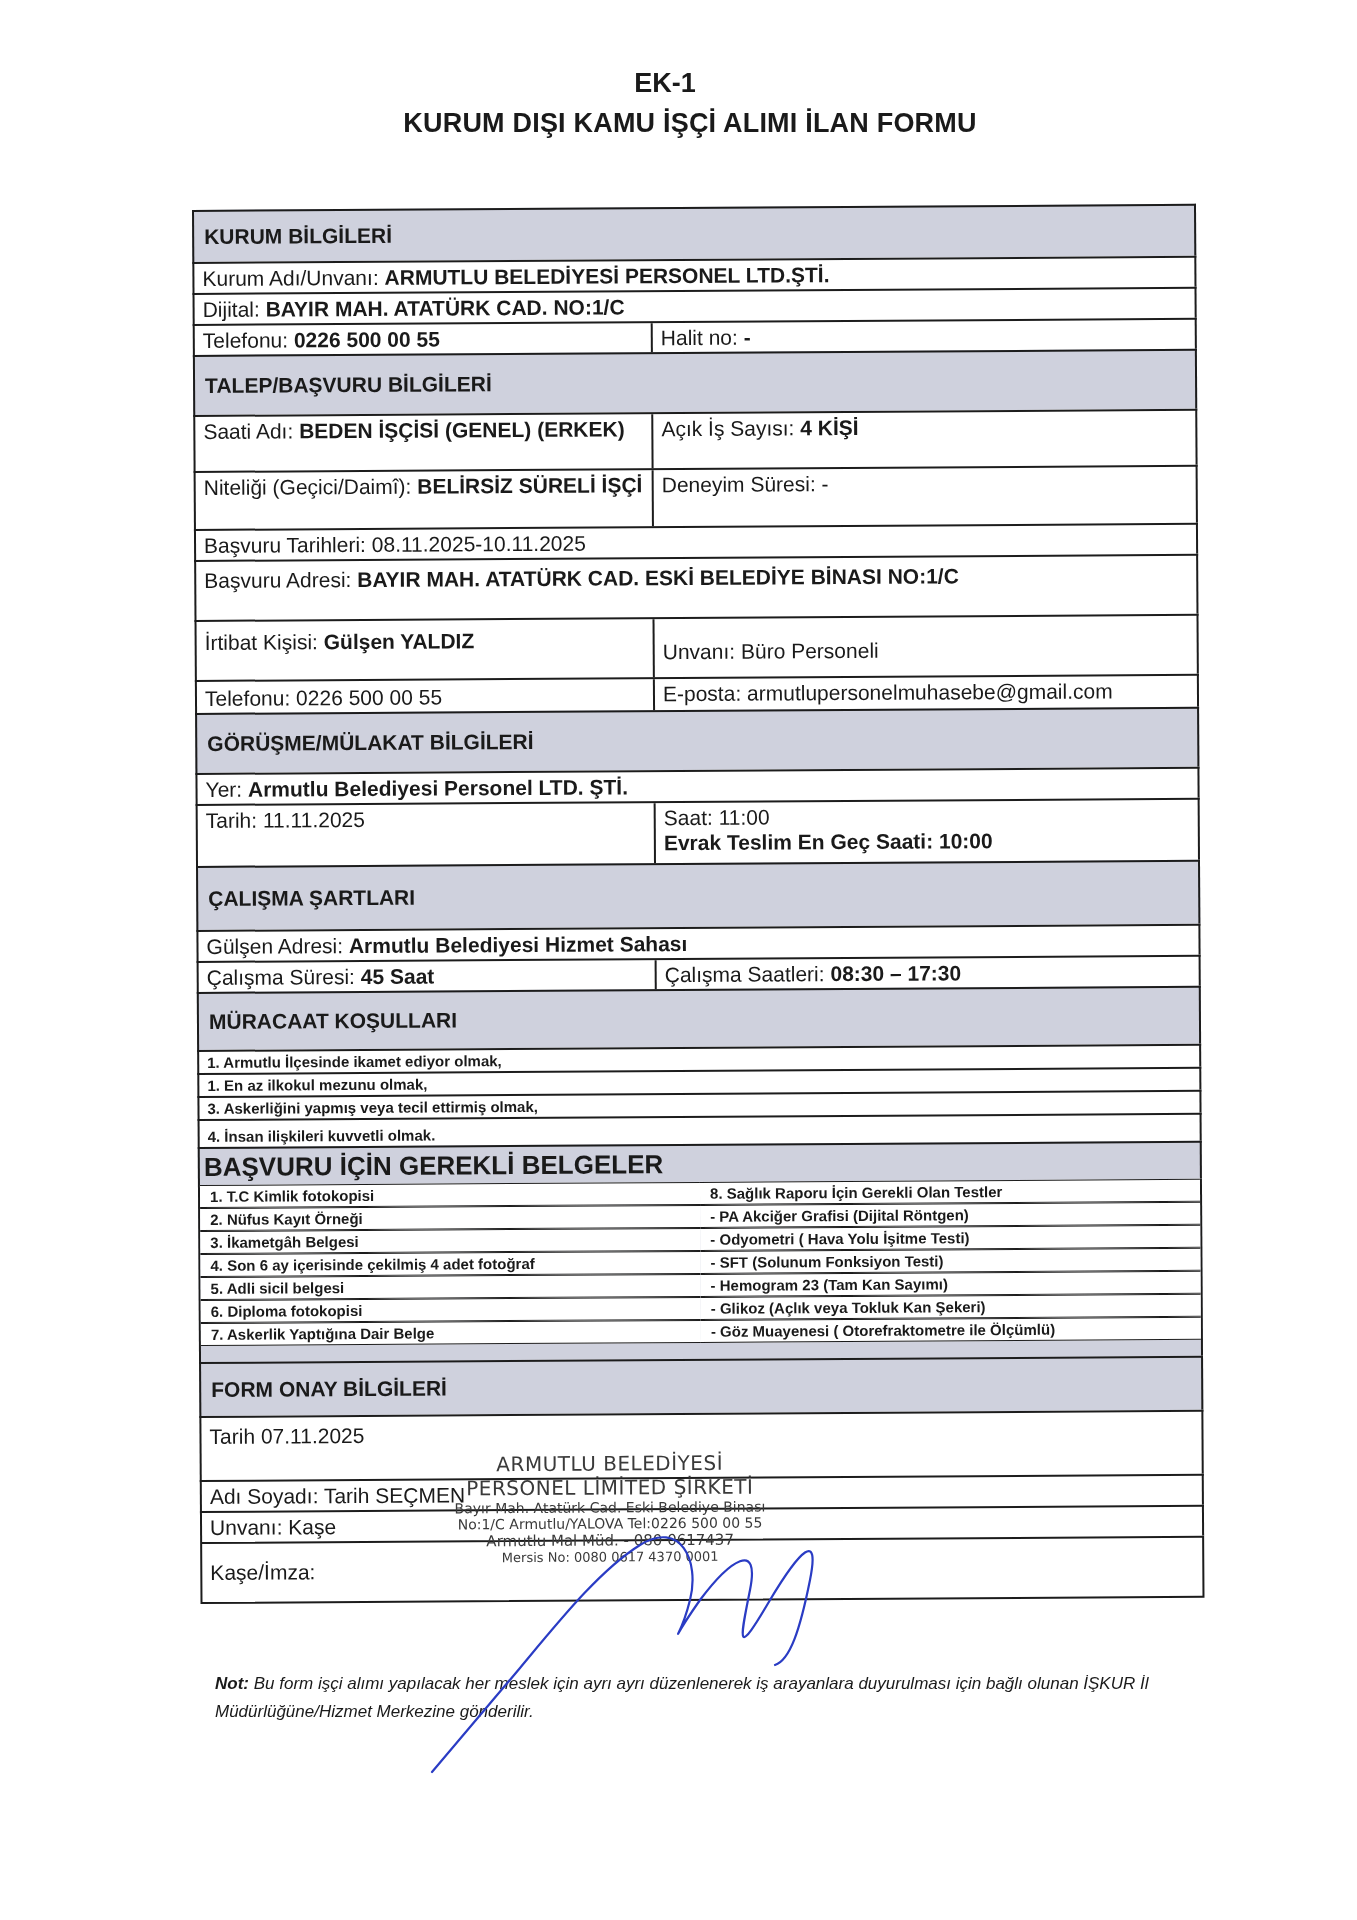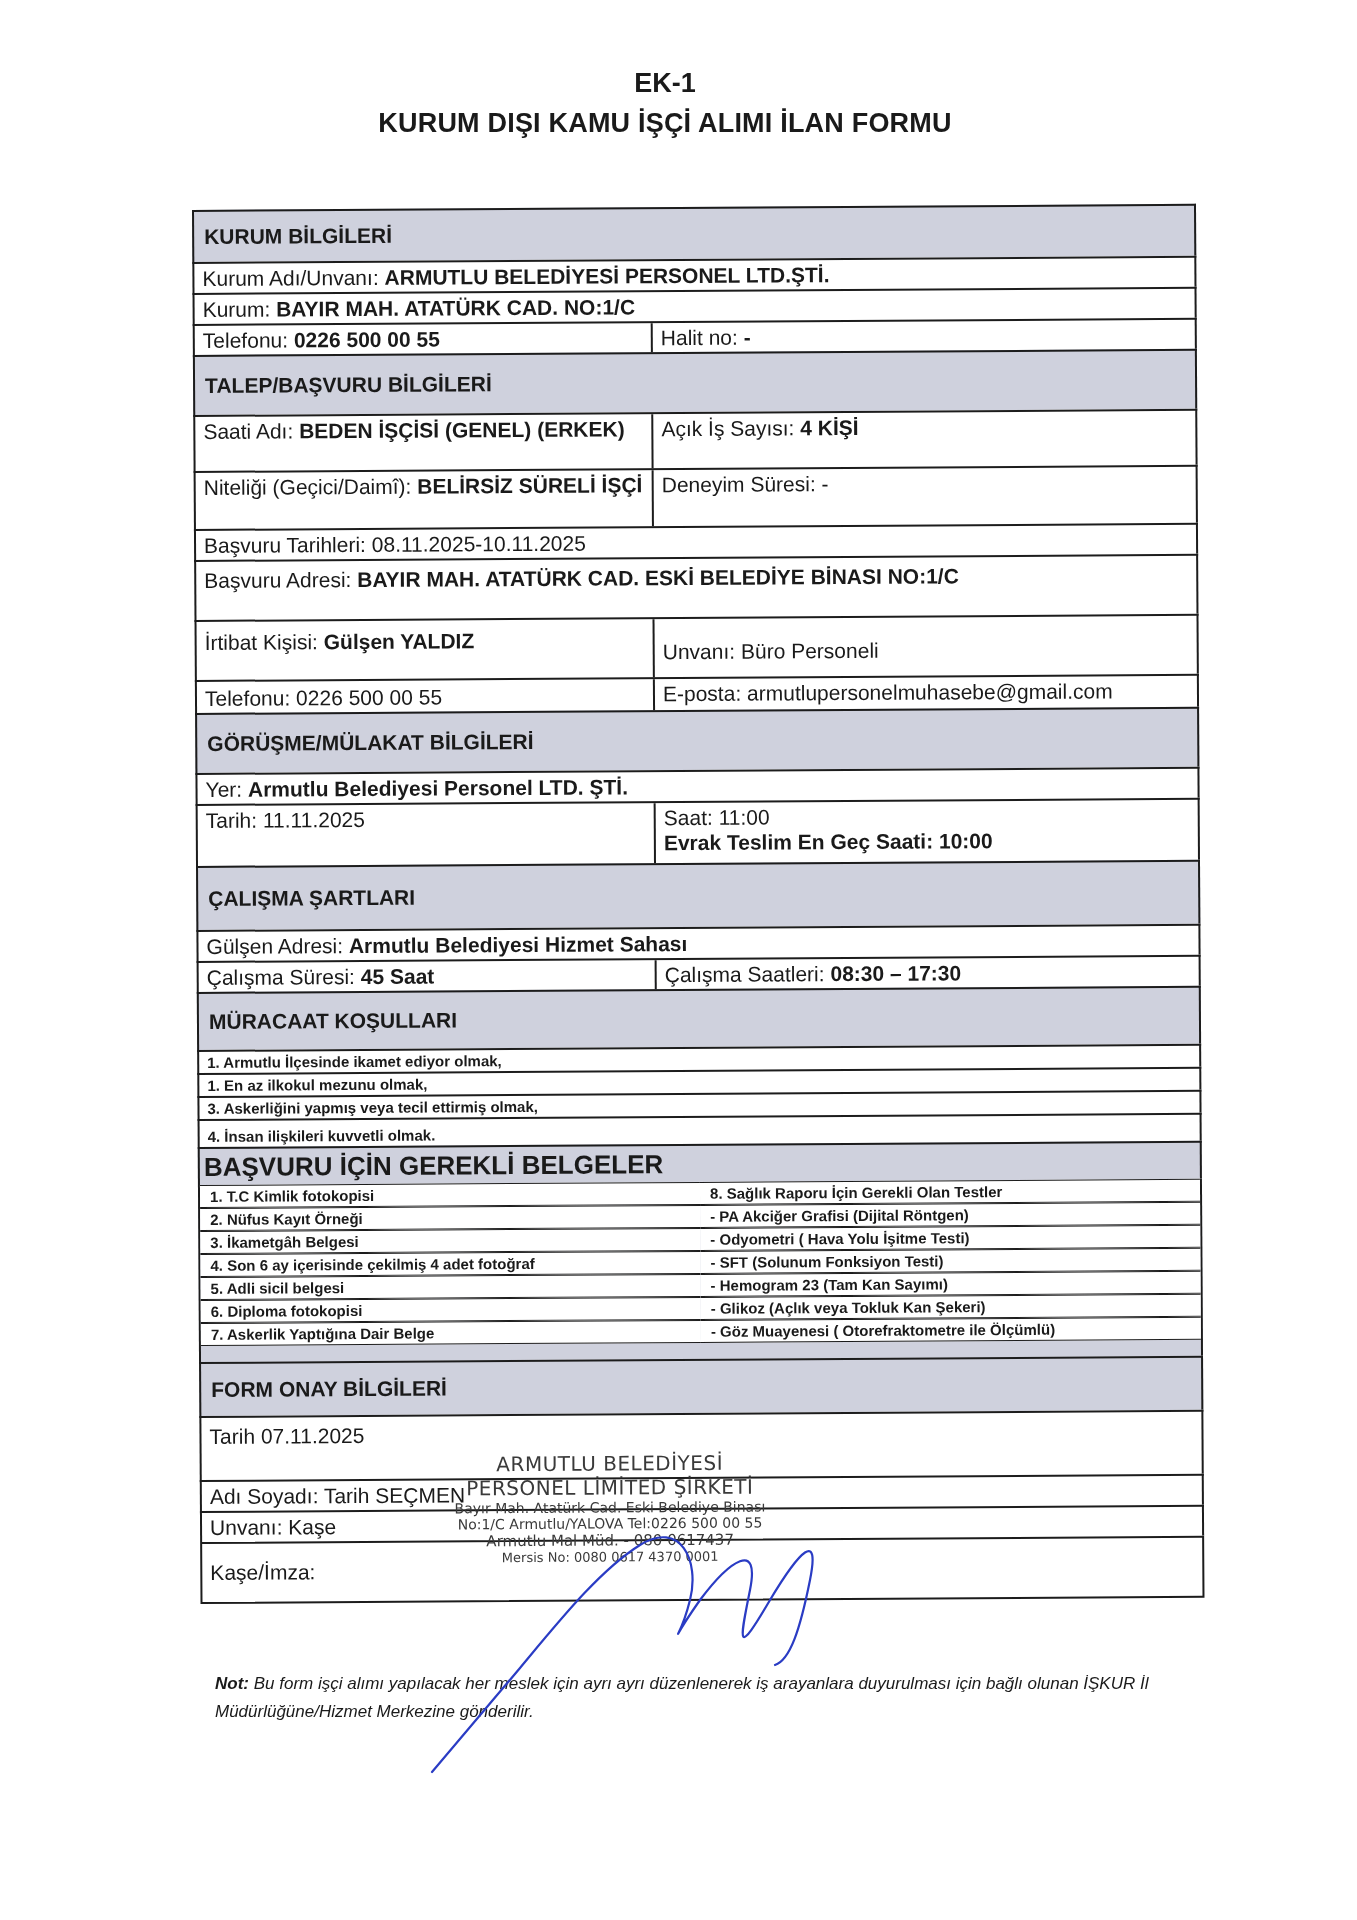--- a/index.html
+++ b/index.html
@@ -7,7 +7,7 @@
          font-family: "Liberation Sans", sans-serif; color: #1a1a1a; }
   .title { position: absolute; left: 0; width: 1330px; text-align: center; font-weight: bold; }
   .t1 { top: 68px; font-size: 27px; }
-  .t2 { top: 108px; font-size: 27px; letter-spacing: 0.2px; }
+  .t2 { top: 108px; font-size: 27px; letter-spacing: 0.2px; padding-left: 25px; }
 
   .form { position: absolute; left: 192px; top: 210px; width: 1004px; transform: rotate(-0.35deg); transform-origin: top left; }
   .sec-head { background: #cfd1dd; border: 2px solid #1c1c1c; border-bottom: none;

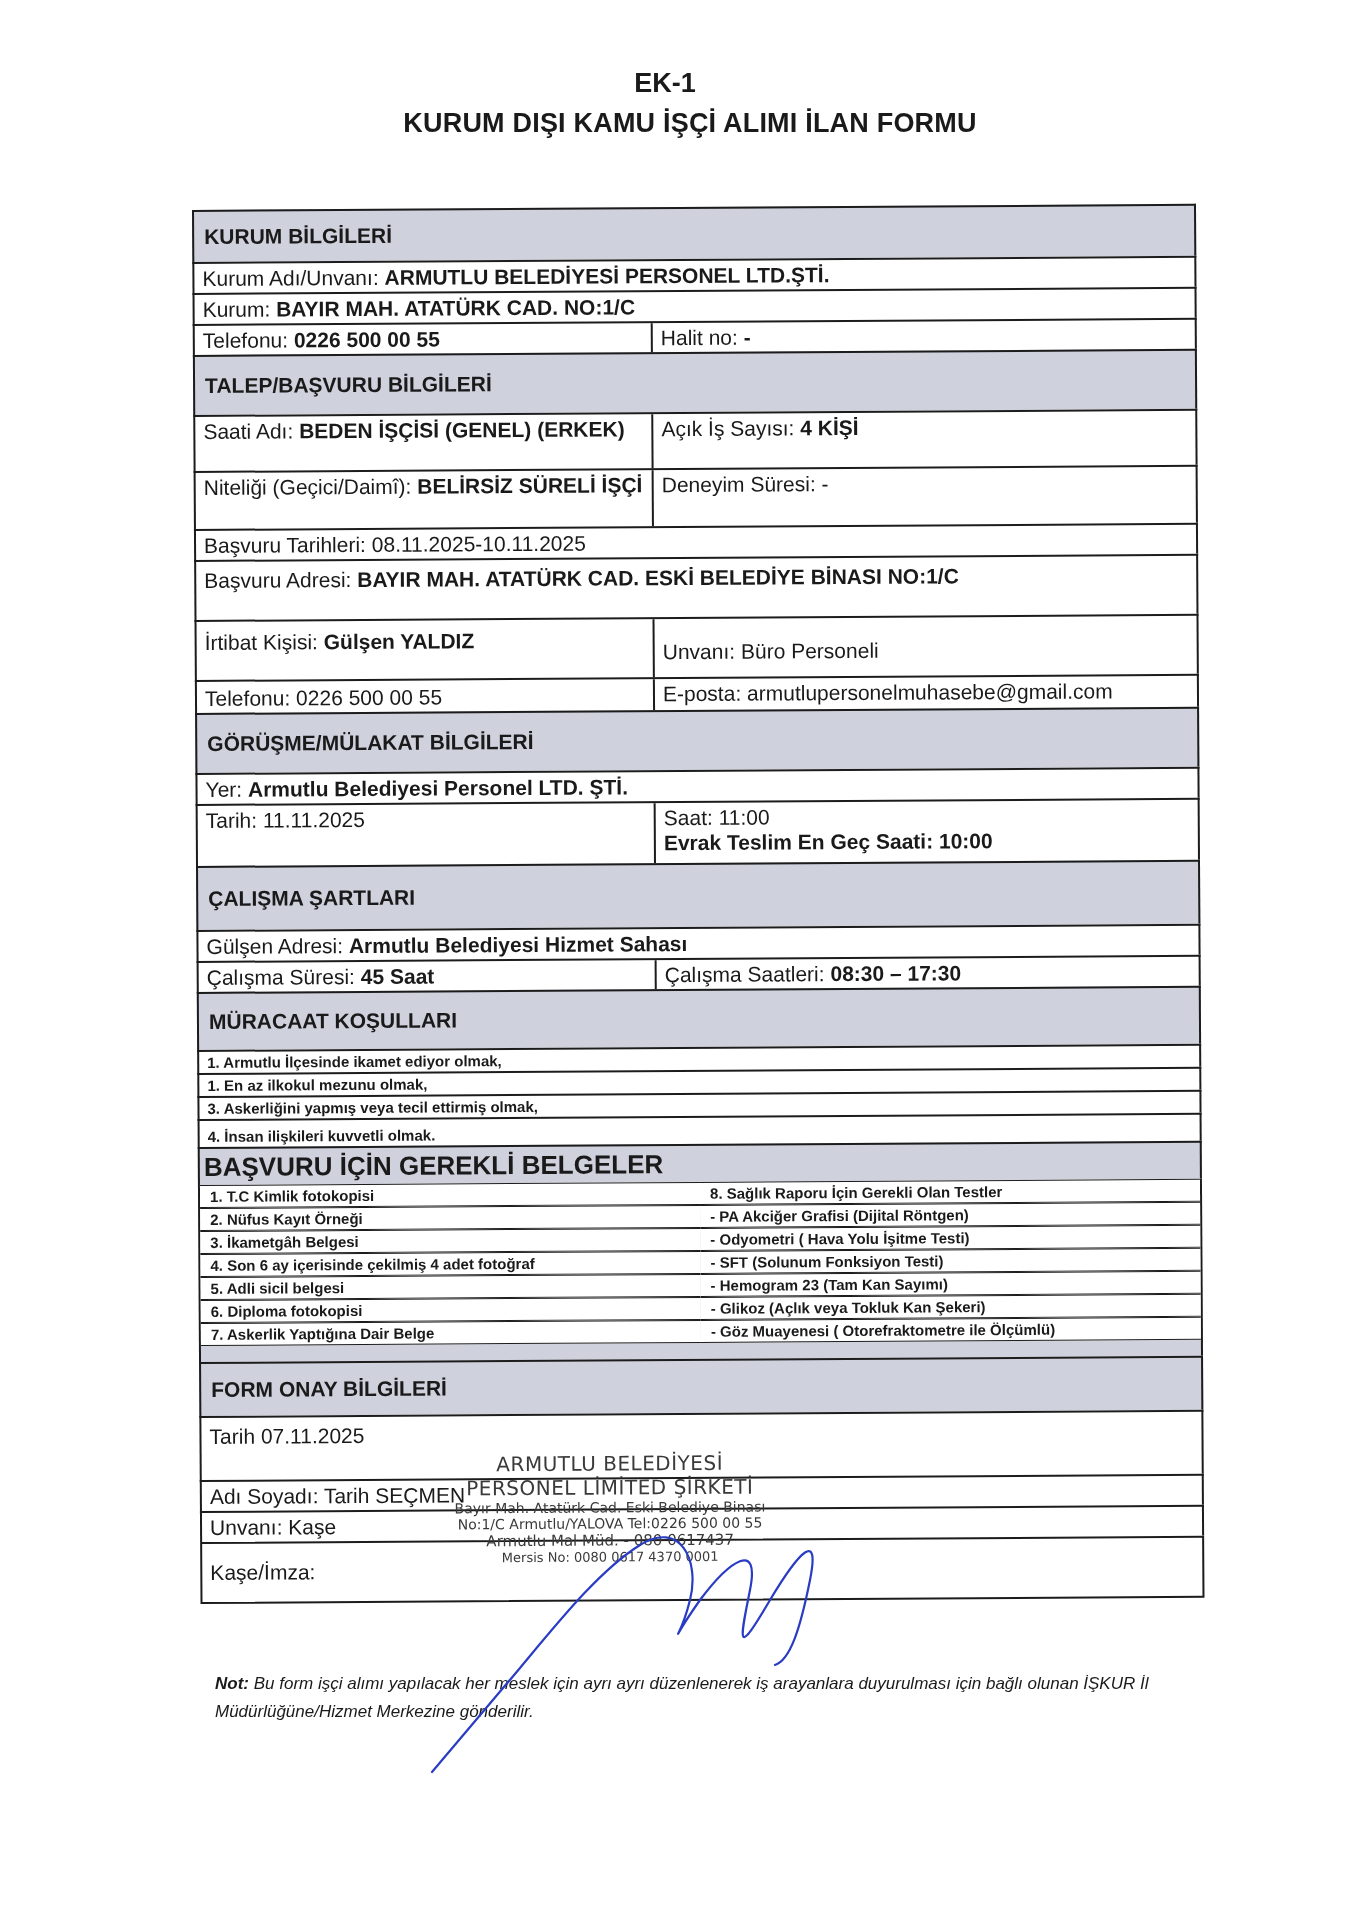--- a/index.html
+++ b/index.html
@@ -46,7 +46,7 @@
     <div class="cell full"><span>Kurum Adı/Unvanı: </span><span class="b">ARMUTLU BELEDİYESİ PERSONEL LTD.ŞTİ.</span></div>
   </div>
   <div class="row">
-    <div class="cell full"><span>Kurum: </span><span class="b">BAYIR MAH. ATATÜRK CAD. NO:1/C</span></div>
+    <div class="cell full"><span>Dijital: </span><span class="b">BAYIR MAH. ATATÜRK CAD. NO:1/C</span></div>
   </div>
   <div class="row">
     <div class="cell left" style="width:440px;"><span>Telefonu: </span><span class="b">0226 500 00 55</span></div>

